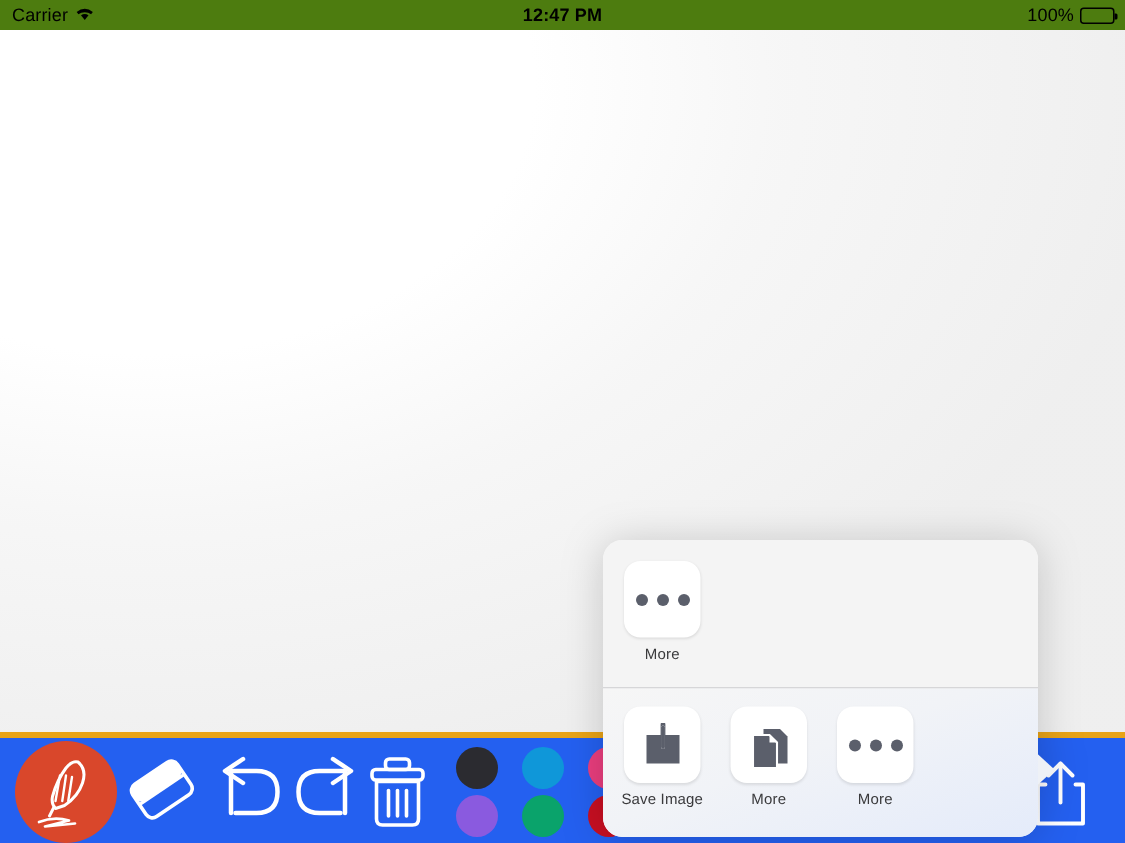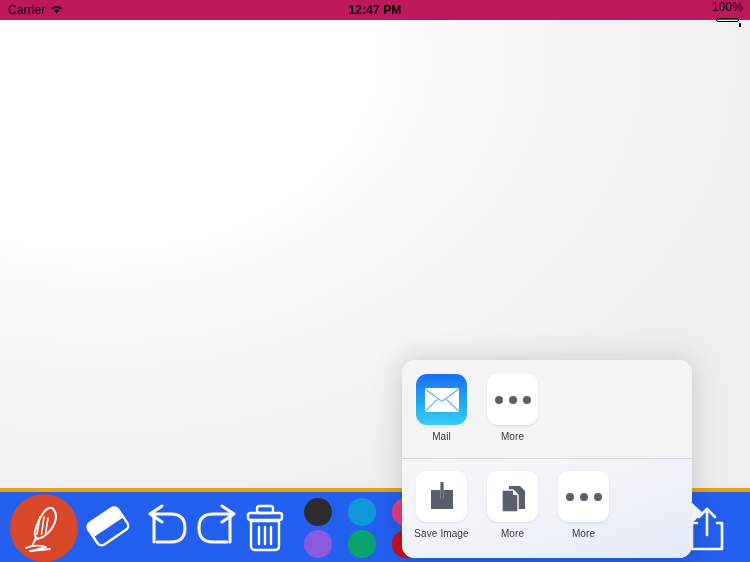--- a/index.html
+++ b/index.html
@@ -22,7 +22,7 @@
     display:flex; align-items:center;
     font-size:12px; color:#000;
     z-index:50;
-    background:#be185d;
+    background:#4d7c0f;
   }
   #status-left {
     position:absolute; left:8px; top:0; height:20px;

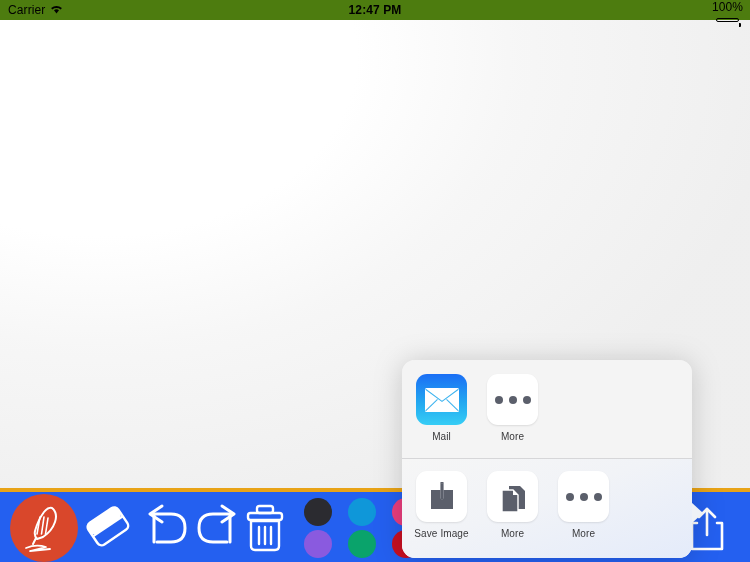--- a/index.html
+++ b/index.html
@@ -37,7 +37,7 @@
   }
   #status-right {
     position:absolute; right:7px; top:0; height:20px;
-    display:flex; align-items:center; gap:4px;flex-direction:column;
+    display:flex; align-items:center; gap:4px;
   }
   #battery-pct { font-size:12px; letter-spacing:0.1px; }
   .battery {

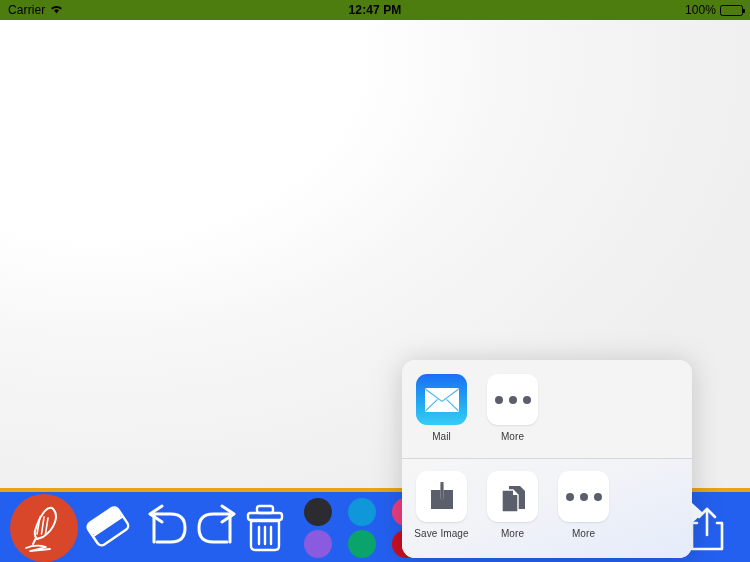--- a/index.html
+++ b/index.html
@@ -306,17 +306,6 @@
 
       <div id="apps-row">
 
-        <div class="share-item">
-          <div class="share-tile mail">
-            <svg width="36" height="26" viewBox="0 0 36 26">
-              <rect x="1" y="1" width="34" height="24" rx="1.5" fill="#ffffff"></rect>
-              <path d="M1.6 2.2 L18 14.4 L34.4 2.2" fill="none" stroke="#3fb4ef" stroke-width="1.1"></path>
-              <path d="M1.6 23.8 L13.5 12.4" fill="none" stroke="#3fb4ef" stroke-width="1.1"></path>
-              <path d="M34.4 23.8 L22.5 12.4" fill="none" stroke="#3fb4ef" stroke-width="1.1"></path>
-            </svg>
-          </div>
-          <div class="share-label">Mail</div>
-        </div>
 
         <div class="share-item">
           <div class="share-tile">

